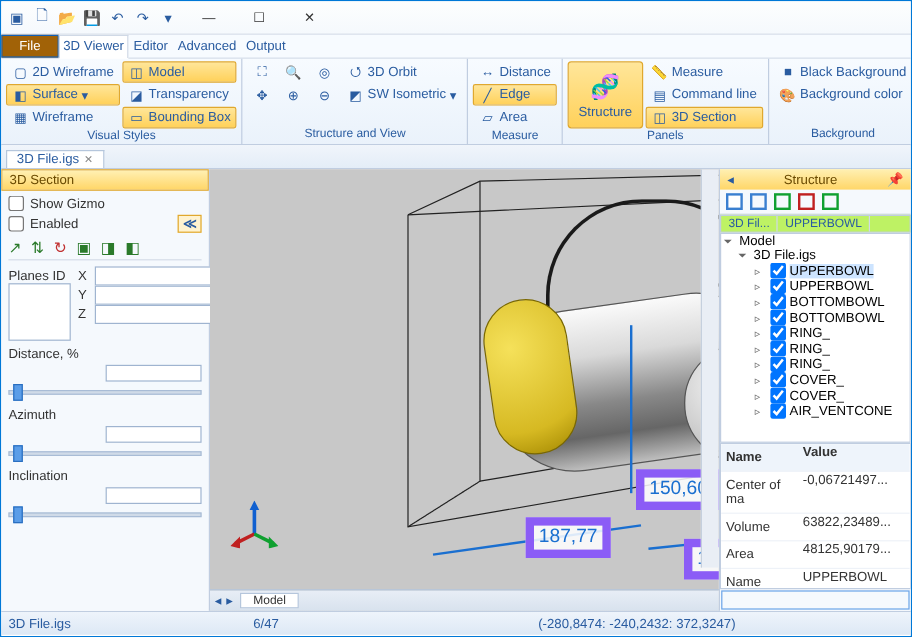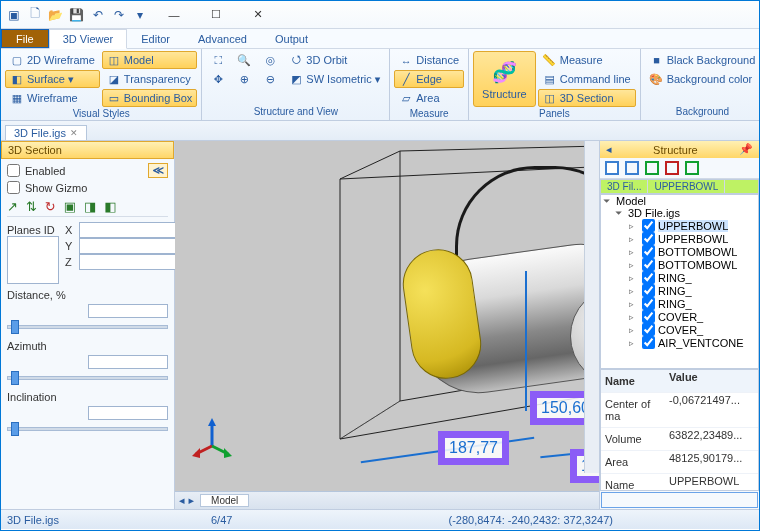--- a/index.html
+++ b/index.html
@@ -12,7 +12,7 @@
 .win-btn{width:42px;height:22px;display:flex;align-items:center;justify-content:center;font-size:11px;color:#333}
 .menubar{height:20px;background:#f7fbff;display:flex;align-items:stretch;border-bottom:1px solid #d0d9e6}
 .menu-file{background:#a16207;color:#fff;padding:2px 14px;display:flex;align-items:center;border:1px solid #1160b8}
-.menu-tab{padding:2px 13px;display:flex;align-items:center;color:#2a5ca0;border:1px solid transparent}
+.menu-tab{padding:2px 3px;display:flex;align-items:center;color:#2a5ca0;border:1px solid transparent}
 .menu-tab.active{background:#fff;border:1px solid #d0d9e6;border-bottom:1px solid #fff;margin-bottom:-1px}
 .ribbon{height:72px;background:linear-gradient(#f7fbff,#eaf2fb);display:flex;border-bottom:1px solid #c0cde0}
 .ribbon-group{border-right:1px solid #c0cde0;padding:2px 4px;display:flex;flex-direction:column;position:relative}

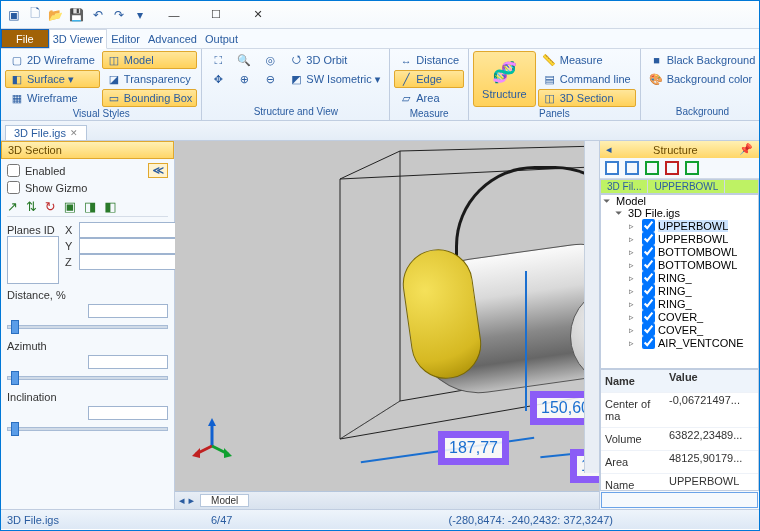--- a/index.html
+++ b/index.html
@@ -258,12 +258,12 @@
     <div class="pane-body">
       <label class="chk">
           <input type="checkbox" style="">
-          <span>Enabled</span>
-          <span style="margin-left:auto" class="collapse-btn">≪</span>
+          <span>Show Gizmo</span>
         </label>
       <label class="chk">
           <input type="checkbox" style="">
-          <span>Show Gizmo</span>
+          <span>Enabled</span>
+          <span style="margin-left:auto" class="collapse-btn">≪</span>
         </label>
       <div class="tool-row">
         <span>↗</span>

